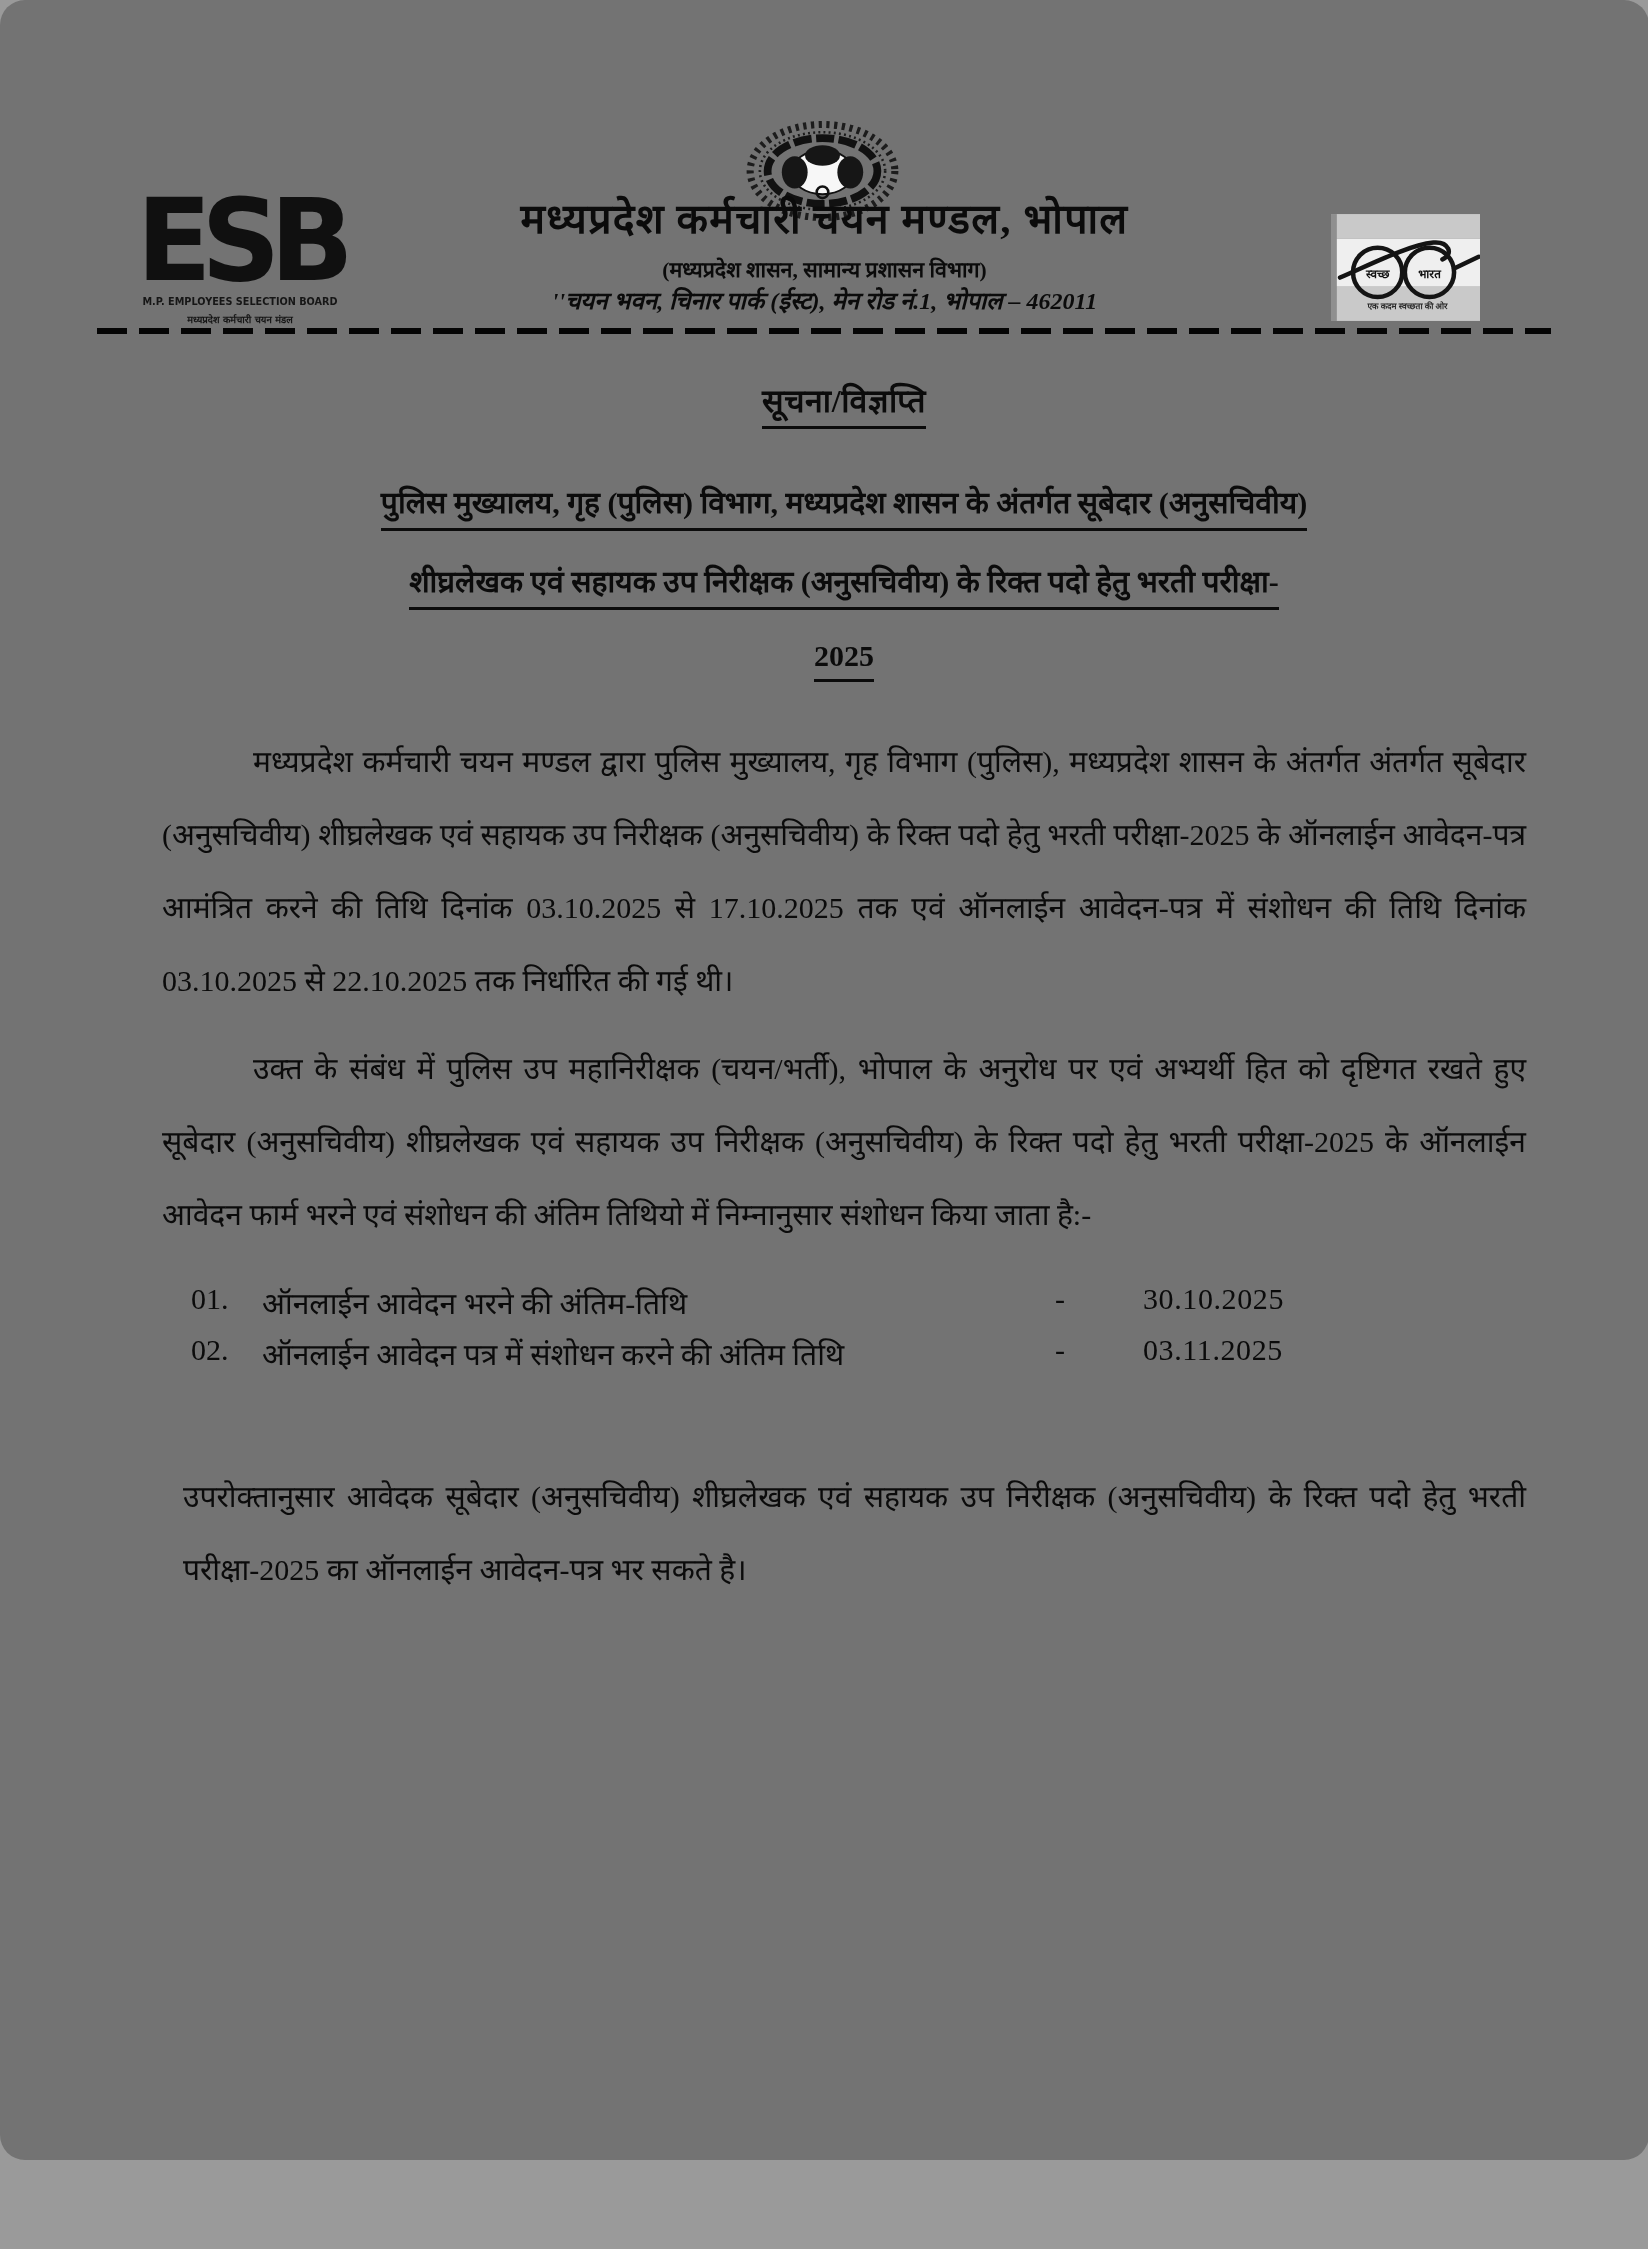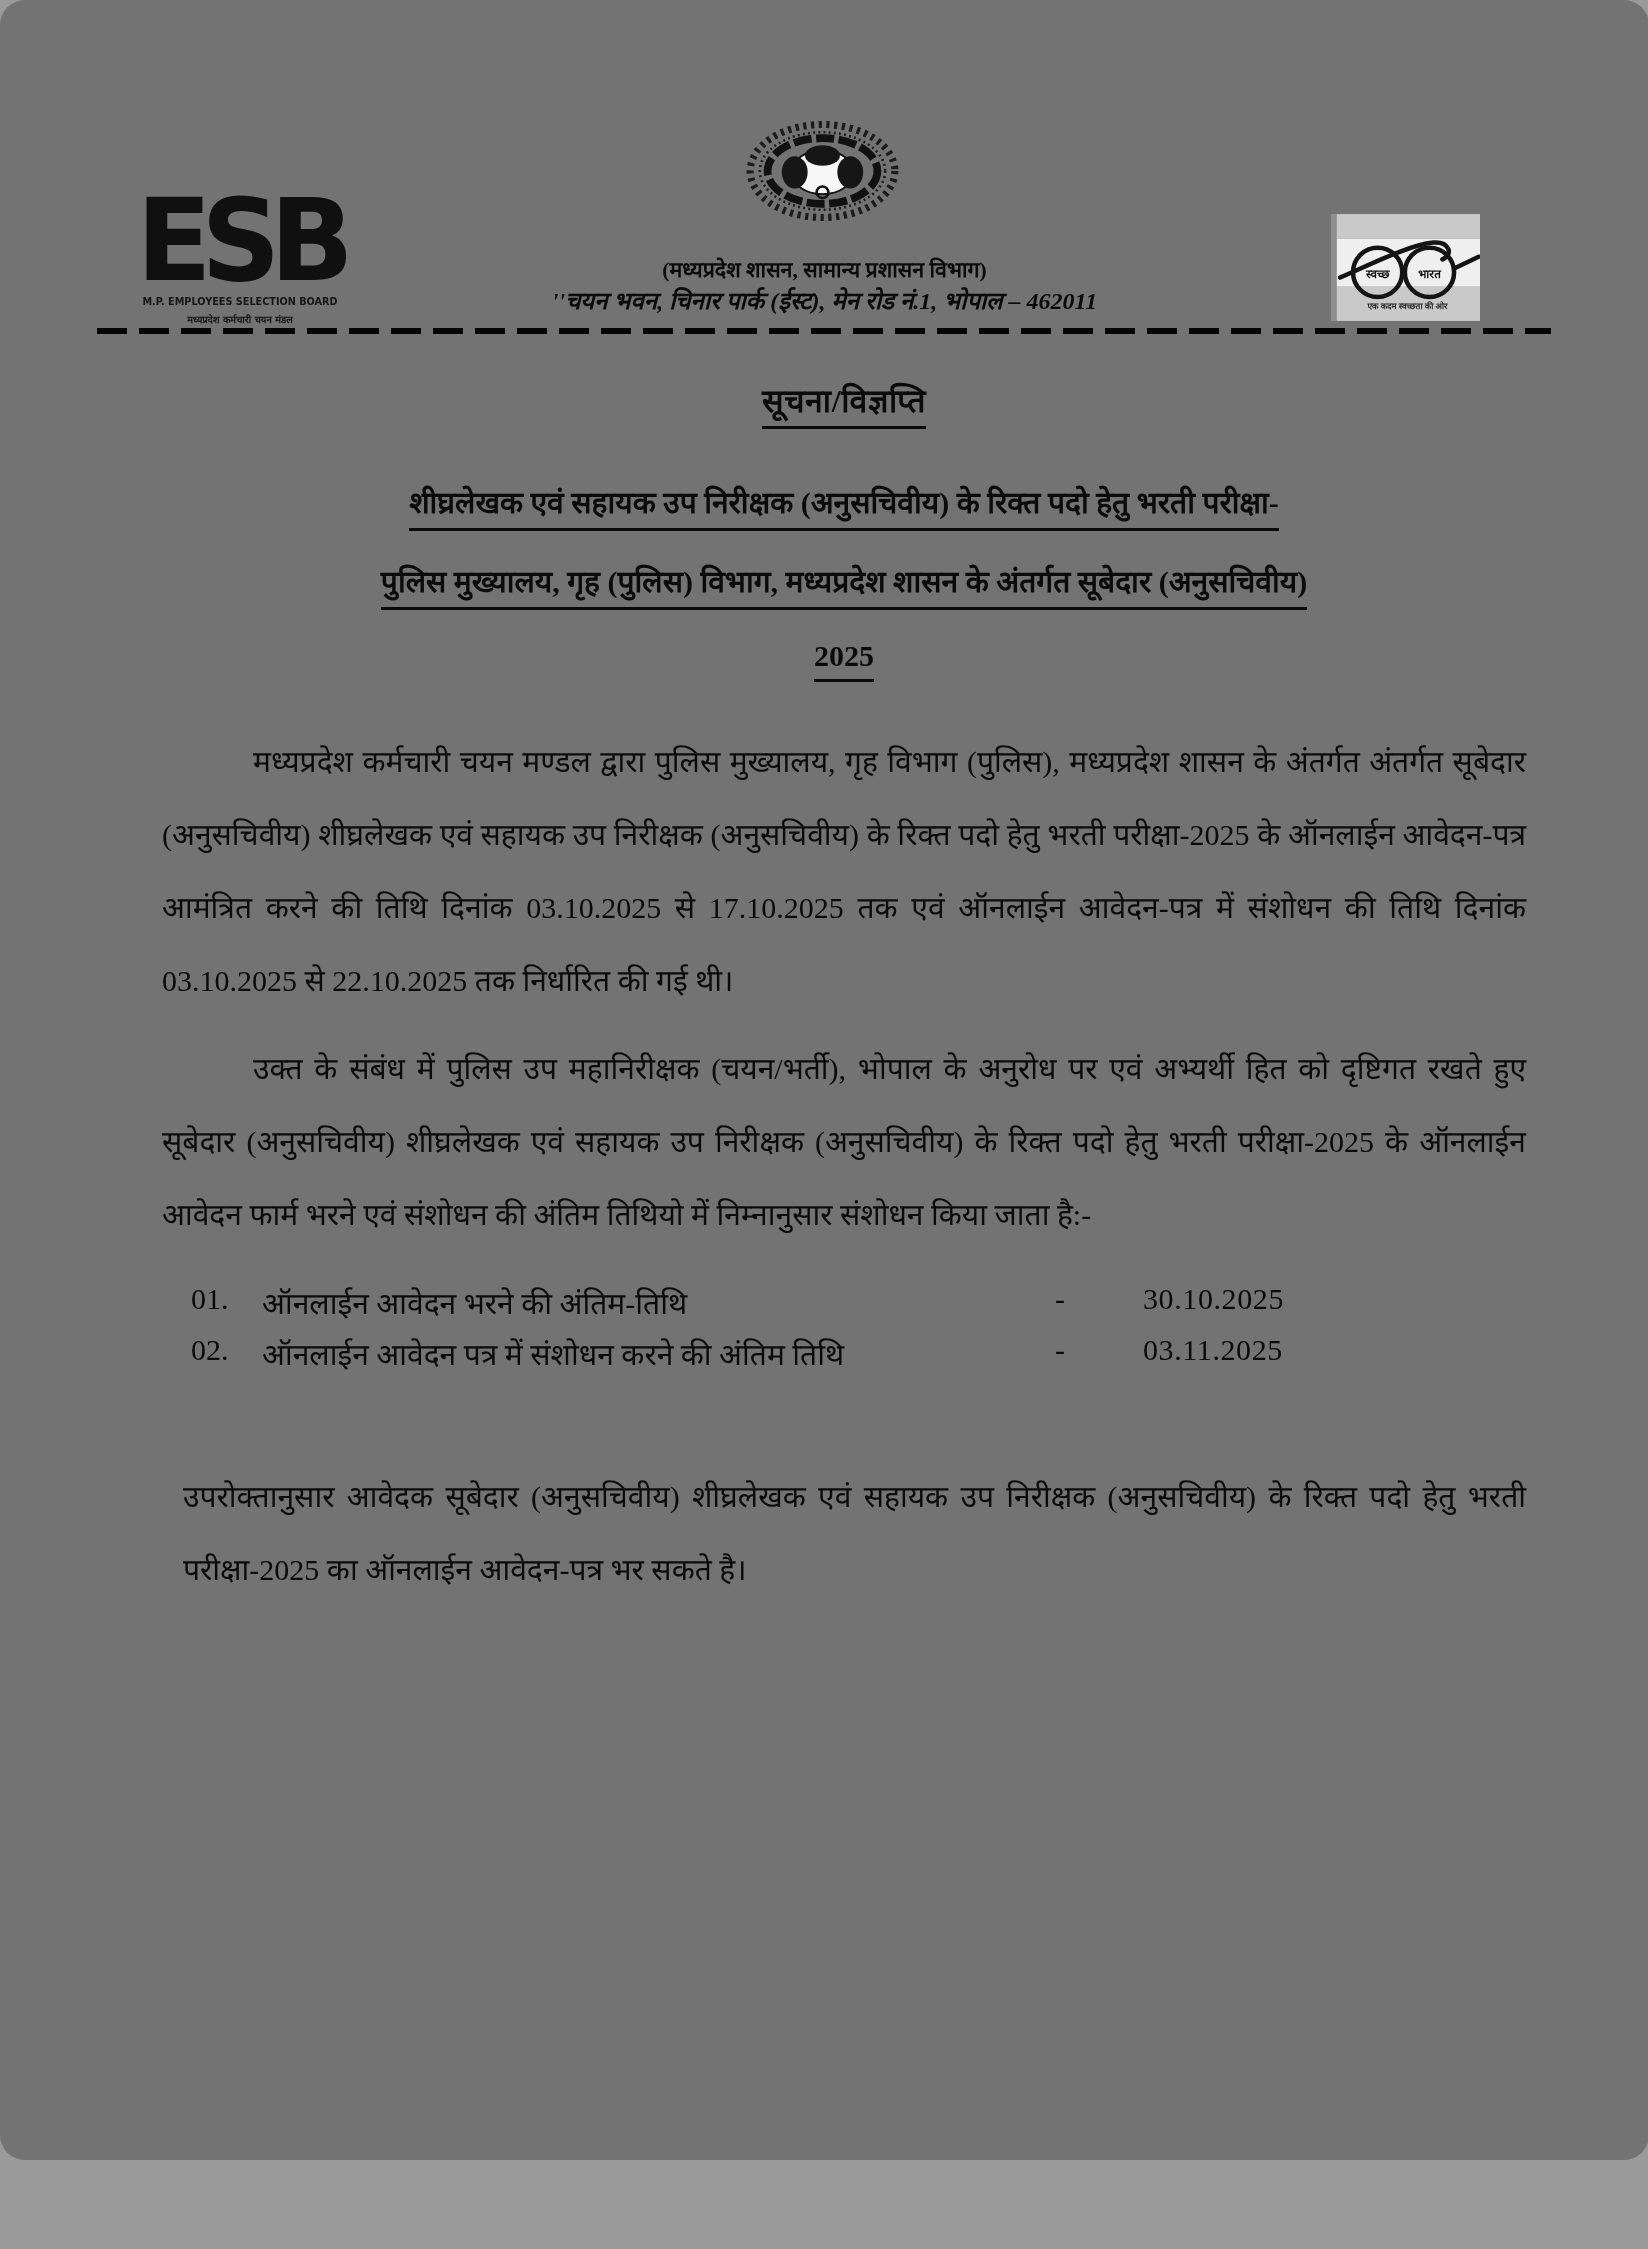--- a/index.html
+++ b/index.html
@@ -113,6 +113,7 @@
       </svg>
     </div>
 
+    <div class="org-name">मध्यप्रदेश कर्मचारी चयन मण्डल, भोपाल</div>
     <div class="org-dept">(मध्यप्रदेश शासन, सामान्य प्रशासन विभाग)</div>
     <div class="org-address">''चयन भवन, चिनार पार्क (ईस्ट), मेन रोड नं.1, भोपाल – 462011</div>
 

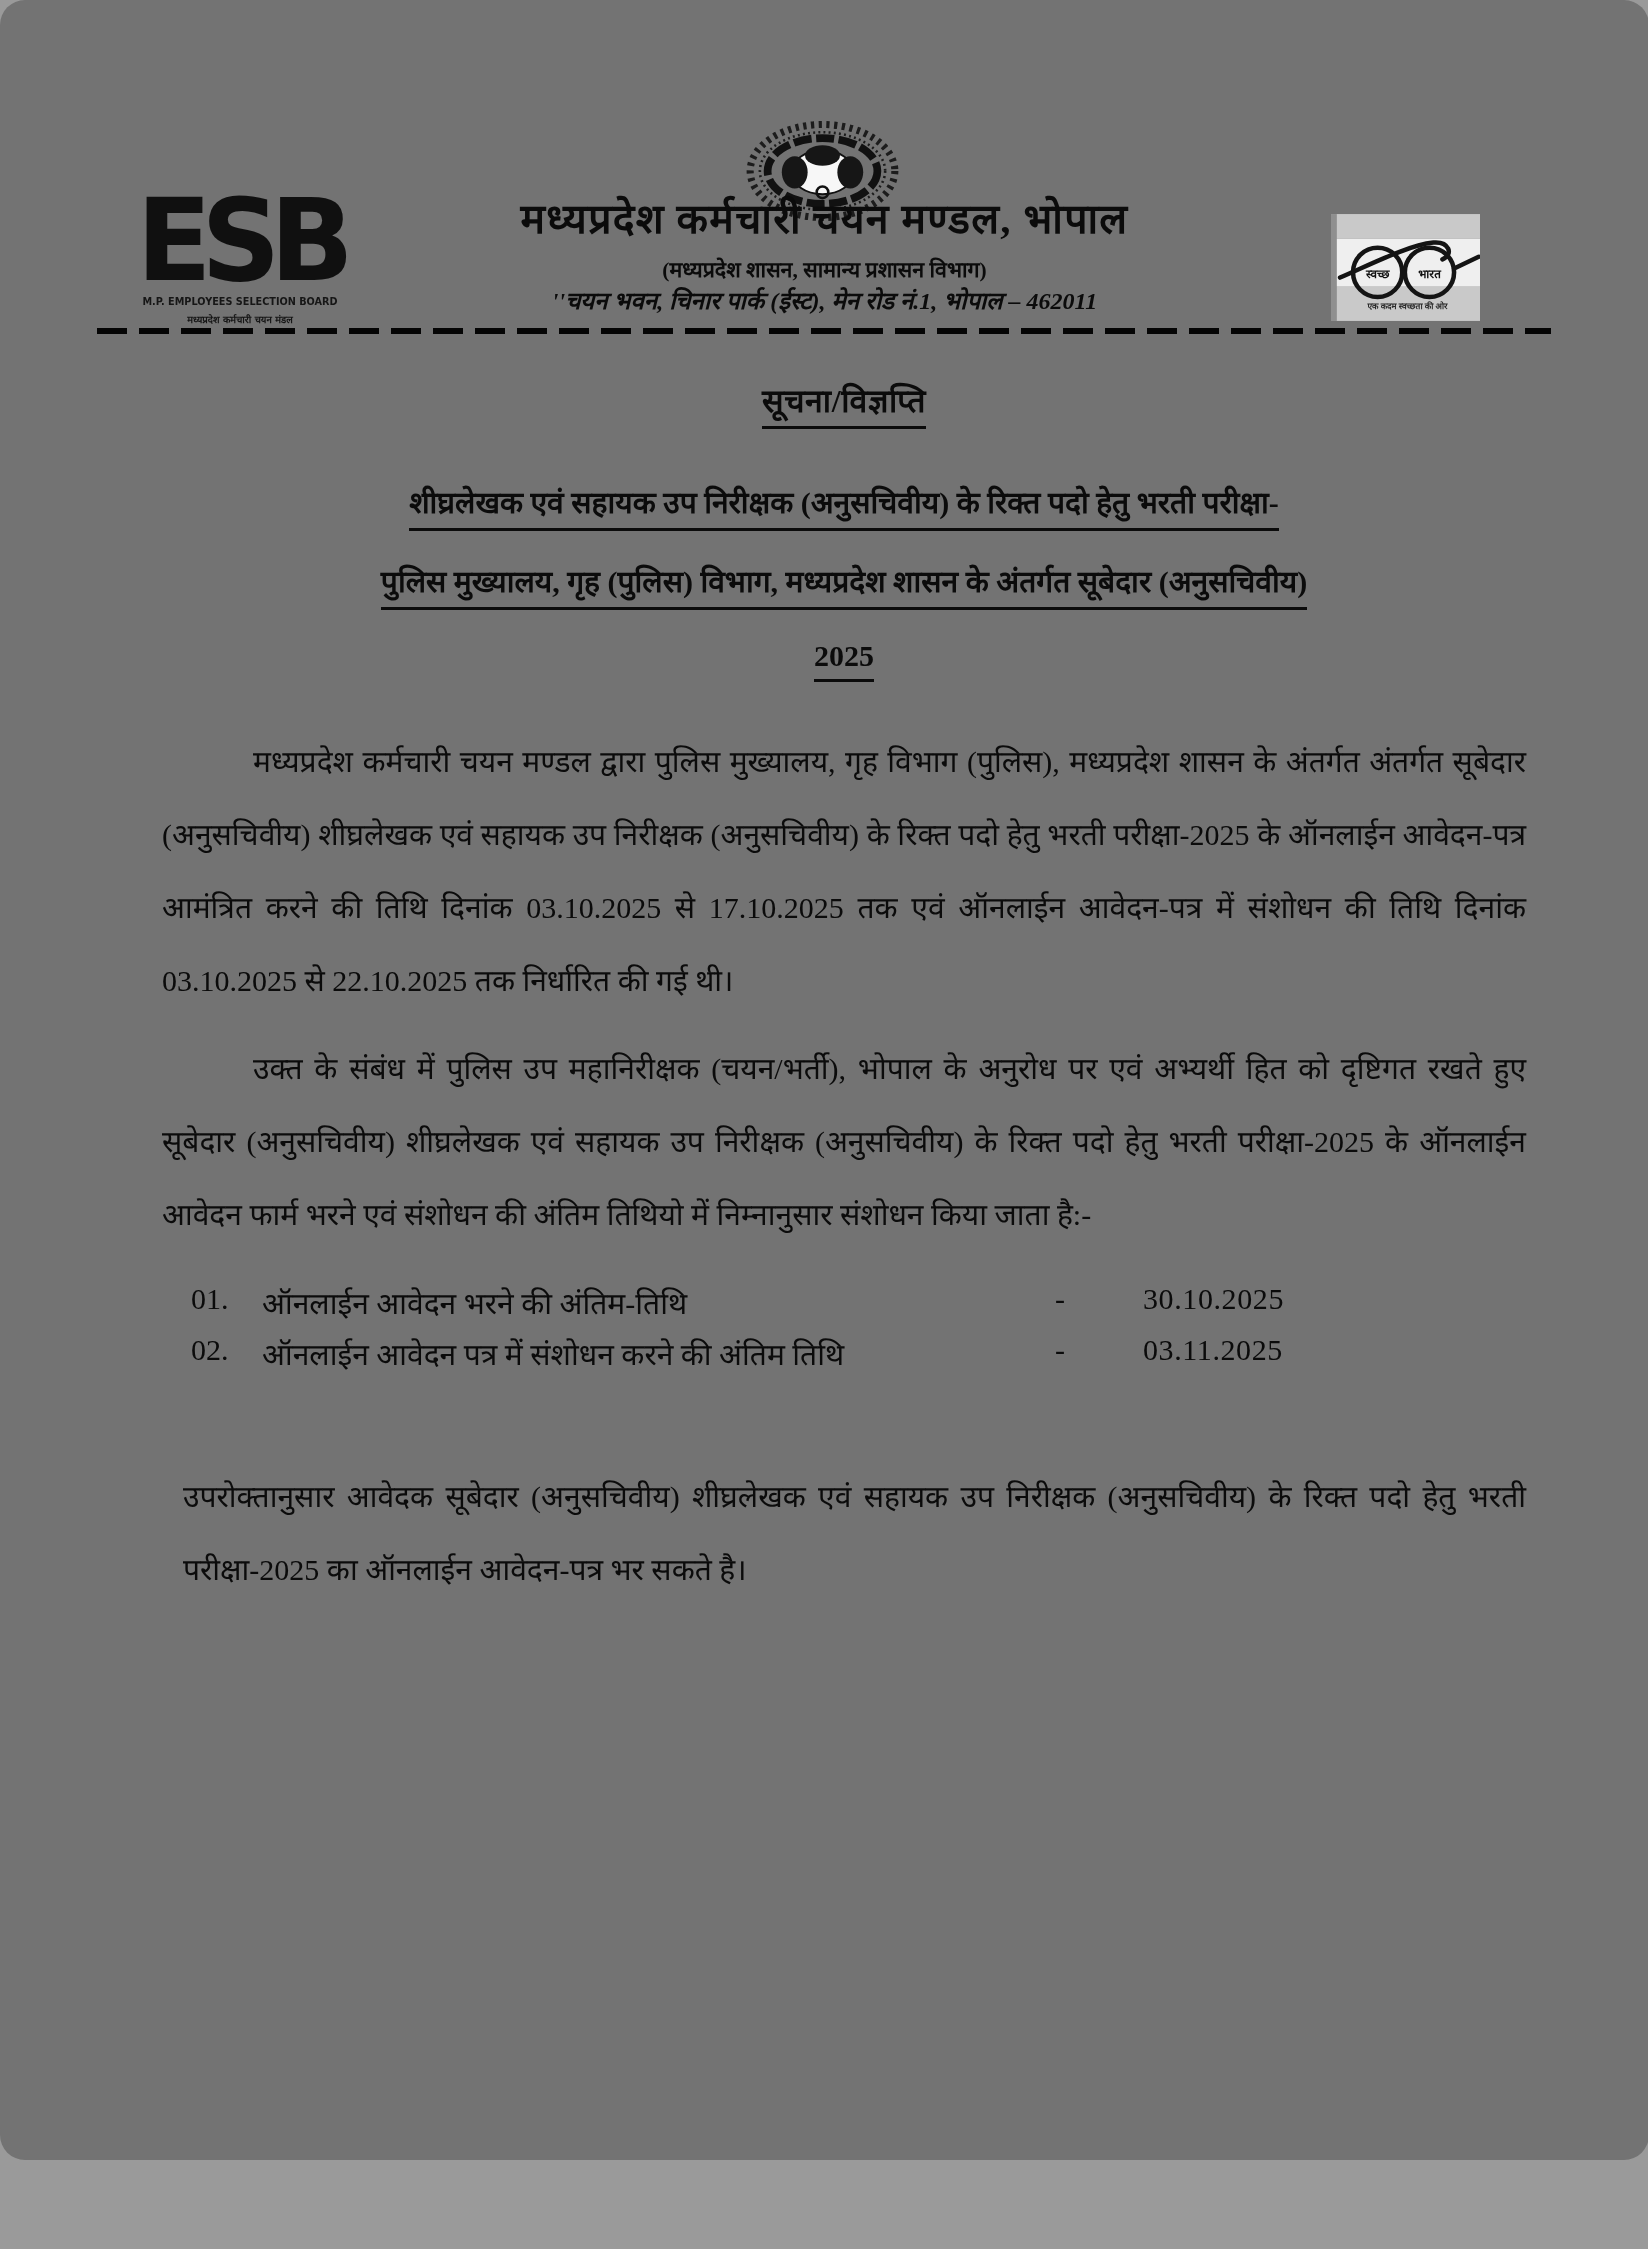--- a/index.html
+++ b/index.html
@@ -146,10 +146,10 @@
 
     <div class="subject">
       <div class="subject-line">
-        <span>शीघ्रलेखक एवं सहायक उप निरीक्षक (अनुसचिवीय) के रिक्त पदो हेतु भरती परीक्षा-</span>
+        <span>पुलिस मुख्यालय, गृह (पुलिस) विभाग, मध्यप्रदेश शासन के अंतर्गत सूबेदार (अनुसचिवीय)</span>
       </div>
       <div class="subject-line">
-        <span>पुलिस मुख्यालय, गृह (पुलिस) विभाग, मध्यप्रदेश शासन के अंतर्गत सूबेदार (अनुसचिवीय)</span>
+        <span>शीघ्रलेखक एवं सहायक उप निरीक्षक (अनुसचिवीय) के रिक्त पदो हेतु भरती परीक्षा-</span>
       </div>
       <div class="subject-line">
         <span>2025</span>

